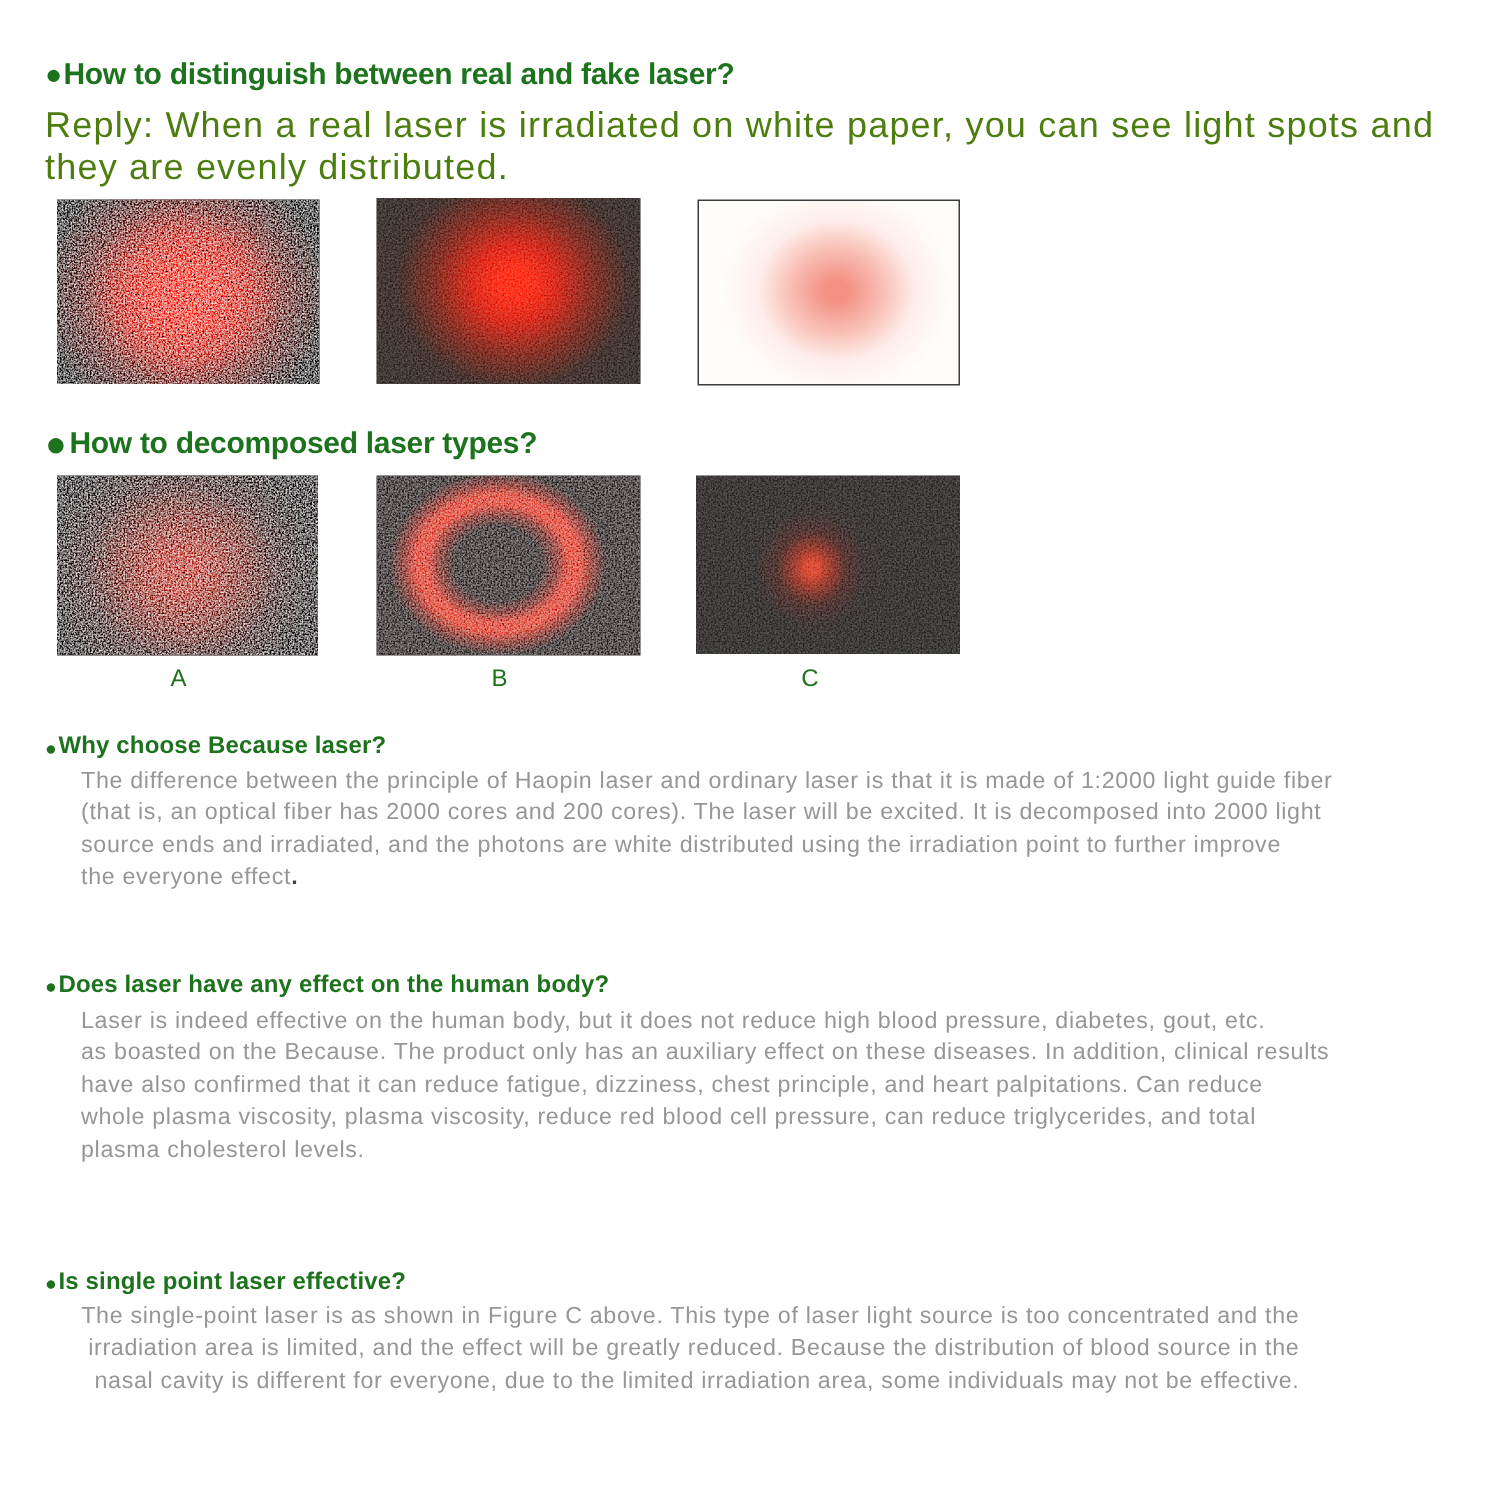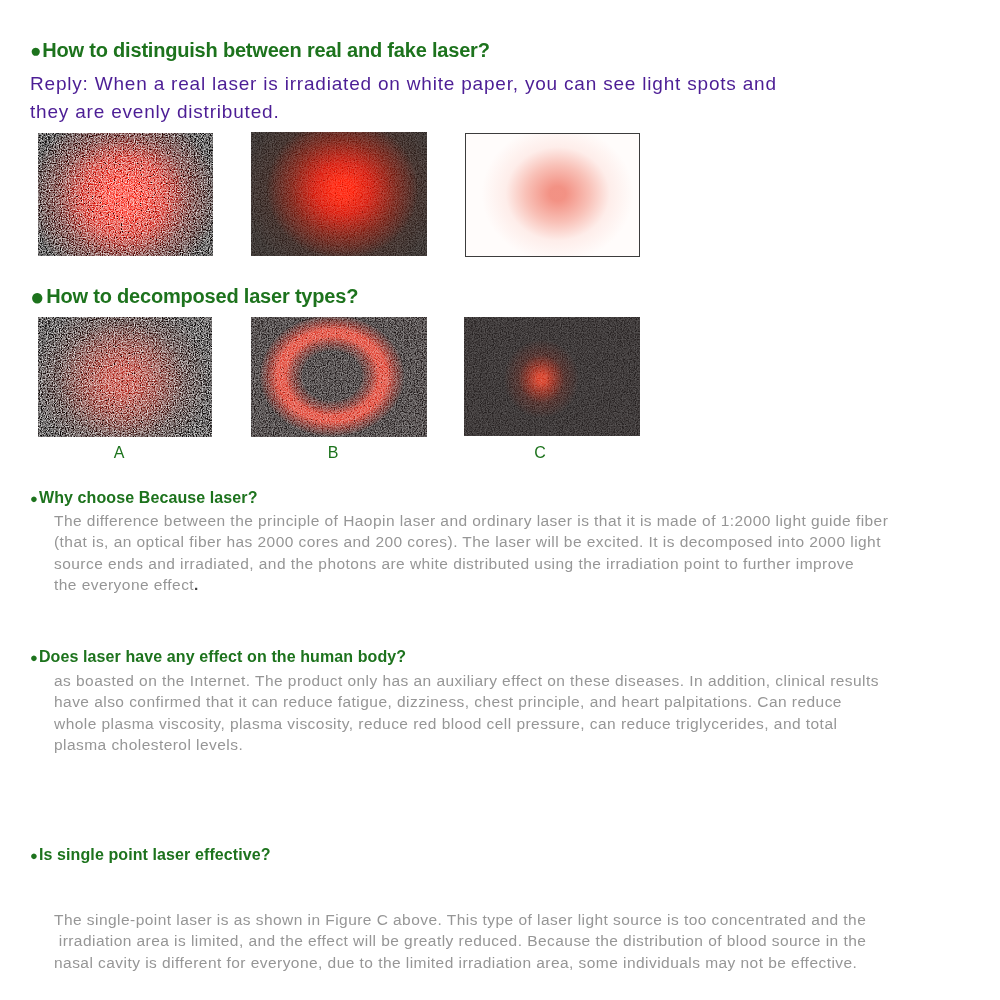--- a/index.html
+++ b/index.html
@@ -16,7 +16,7 @@
   .h-small .bullet{font-size:13px;margin-right:1px;}
 
   
-  .reply{position:absolute;left:30px;top:70px;color:#4c1d95;font-size:19px;
+  .reply{position:absolute;left:30px;top:70px;color:#4d7c0f;font-size:24px;
          line-height:28px;letter-spacing:0.8px;}
   .para{position:absolute;left:30px;color:#969696;font-size:15.5px;
         line-height:21.4px;letter-spacing:0.45px;margin-left:24px;}

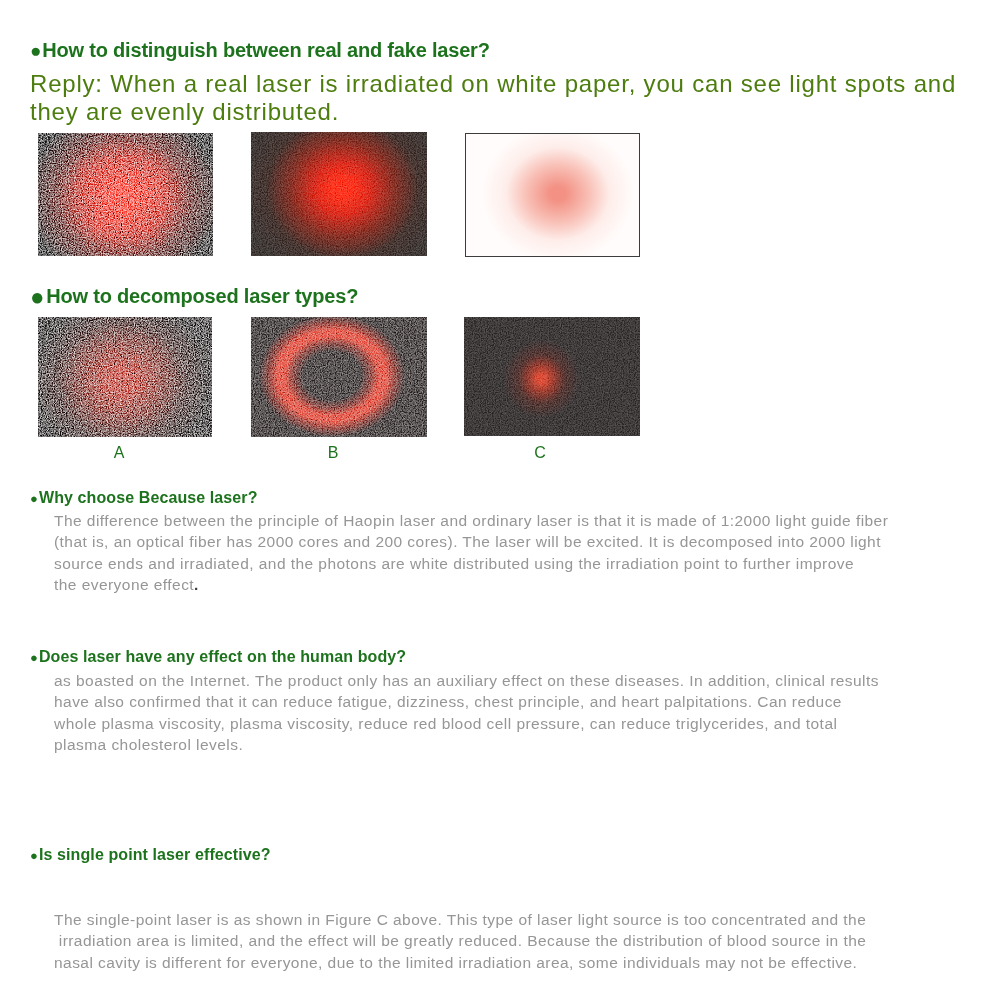--- a/index.html
+++ b/index.html
@@ -130,6 +130,7 @@
     <span>Does laser have any effect on the human body?</span>
   </div>
   <div class="para" style="top:670px;">
+    <div class="line">Laser is indeed effective on the human body, but it does not reduce high blood pressure, diabetes, gout, etc.</div>
     <div class="line">as boasted on the Internet. The product only has an auxiliary effect on these diseases. In addition, clinical results</div>
     <div class="line">have also confirmed that it can reduce fatigue, dizziness, chest principle, and heart palpitations. Can reduce</div>
     <div class="line">whole plasma viscosity, plasma viscosity, reduce red blood cell pressure, can reduce triglycerides, and total</div>

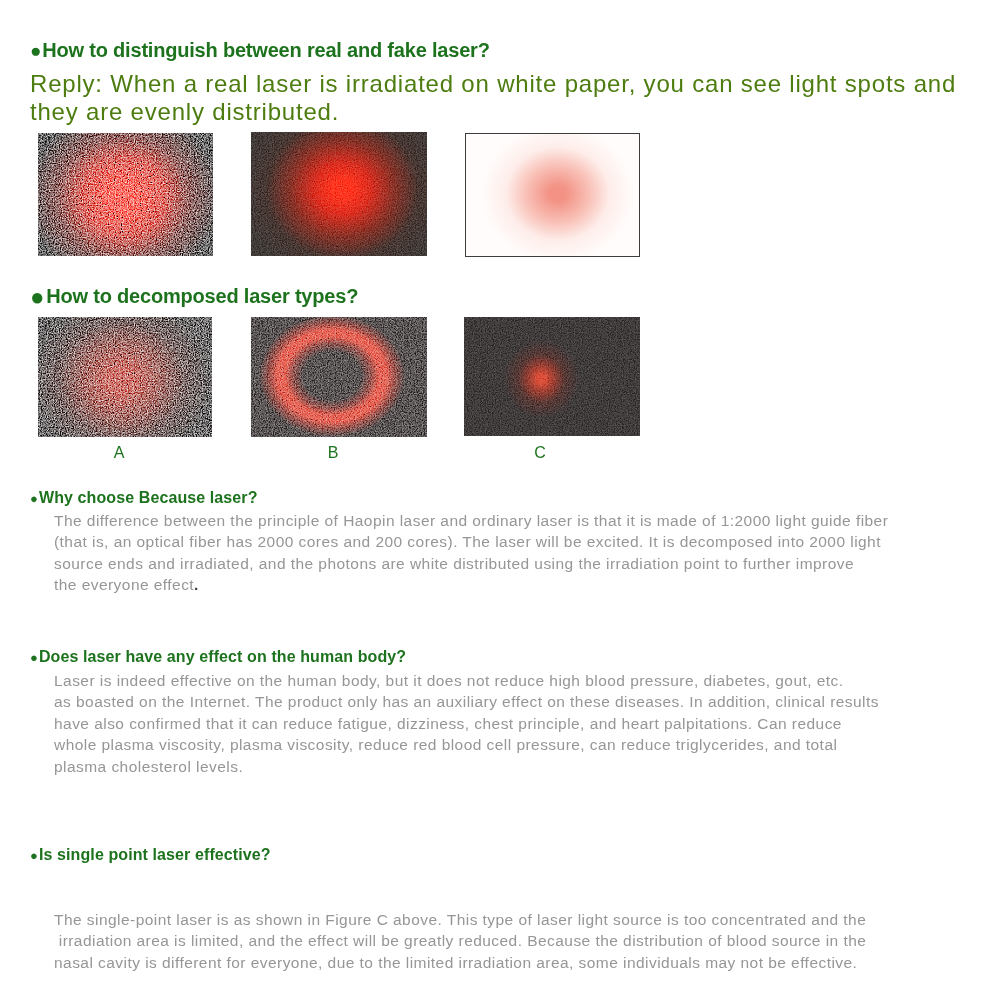--- a/index.html
+++ b/index.html
@@ -131,7 +131,7 @@
   </div>
   <div class="para" style="top:670px;">
     <div class="line">Laser is indeed effective on the human body, but it does not reduce high blood pressure, diabetes, gout, etc.</div>
-    <div class="line">as boasted on the Internet. The product only has an auxiliary effect on these diseases. In addition, clinical results</div>
+    <div class="line">as boasted on the Because. The product only has an auxiliary effect on these diseases. In addition, clinical results</div>
     <div class="line">have also confirmed that it can reduce fatigue, dizziness, chest principle, and heart palpitations. Can reduce</div>
     <div class="line">whole plasma viscosity, plasma viscosity, reduce red blood cell pressure, can reduce triglycerides, and total</div>
     <div class="line">plasma cholesterol levels.</div>

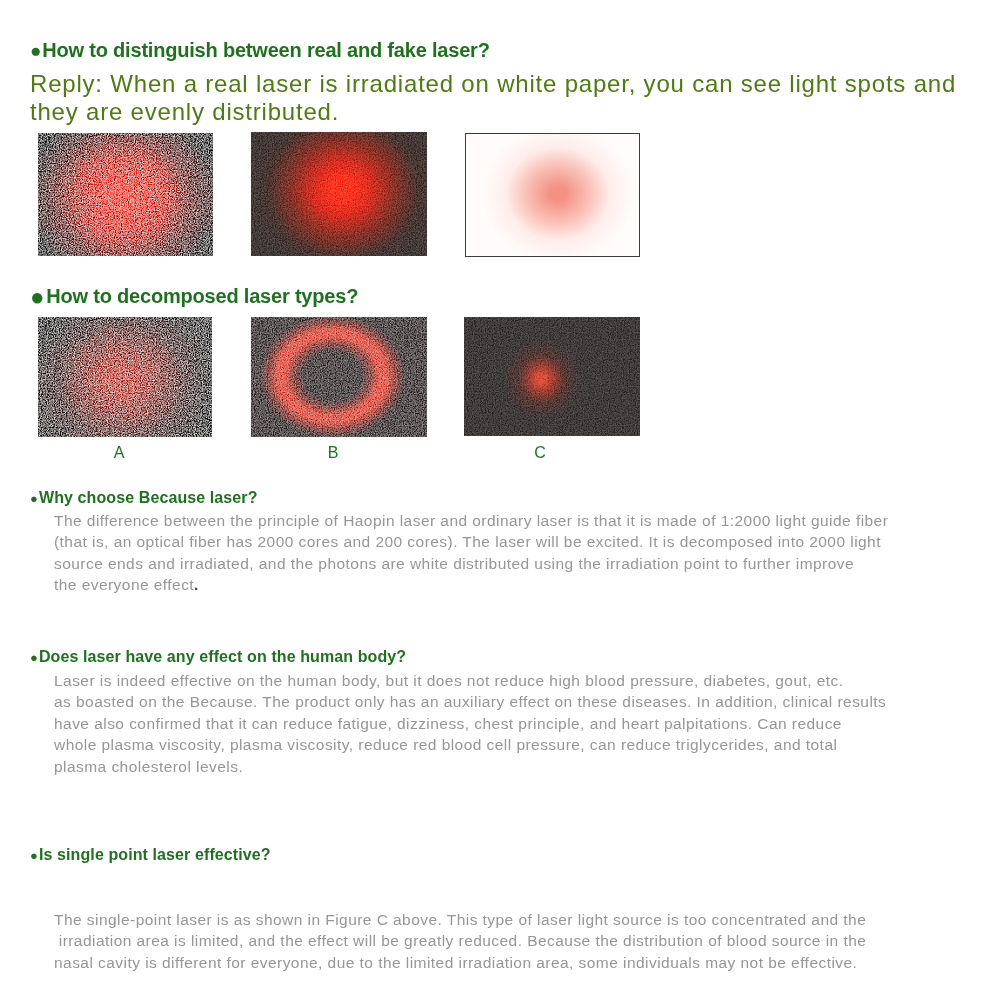--- a/index.html
+++ b/index.html
@@ -141,7 +141,7 @@
     <span class="bullet">●</span>
     <span>Is single point laser effective?</span>
   </div>
-  <div class="para" style="top:909px;">
+  <div class="para" style="top:867px;text-align:right;">
     <div class="line">The single-point laser is as shown in Figure C above. This type of laser light source is too concentrated and the</div>
     <div class="line"> irradiation area is limited, and the effect will be greatly reduced. Because the distribution of blood source in the</div>
     <div class="line">nasal cavity is different for everyone, due to the limited irradiation area, some individuals may not be effective.</div>

